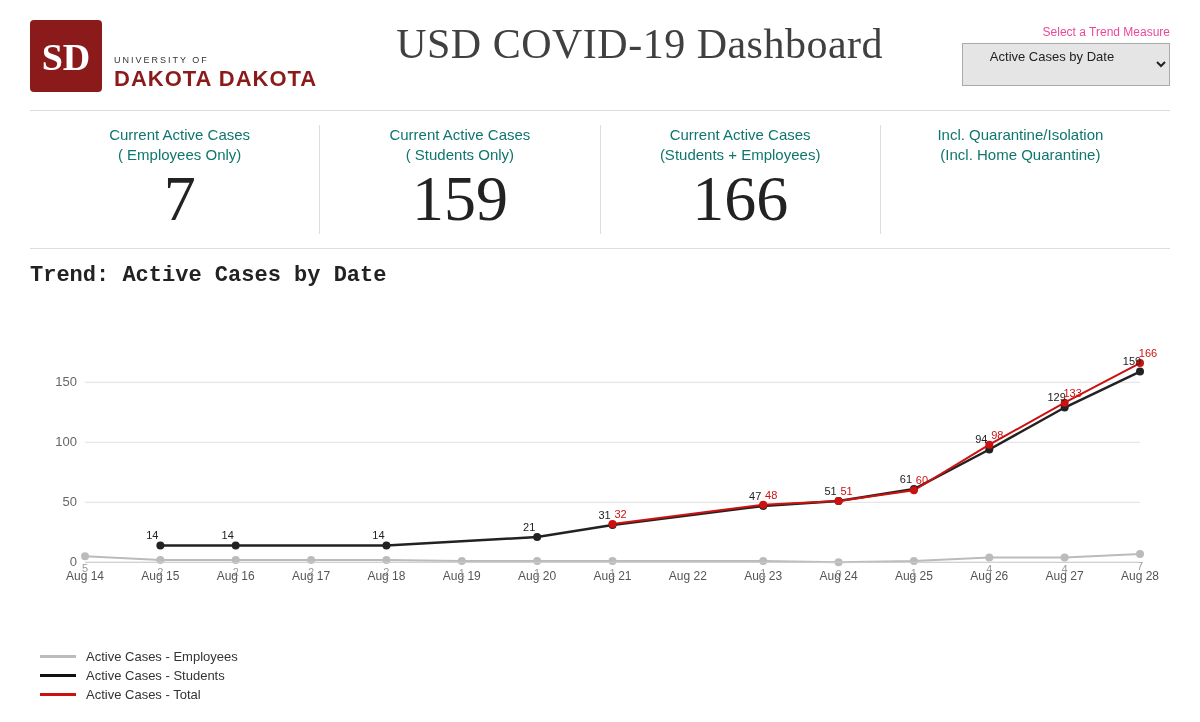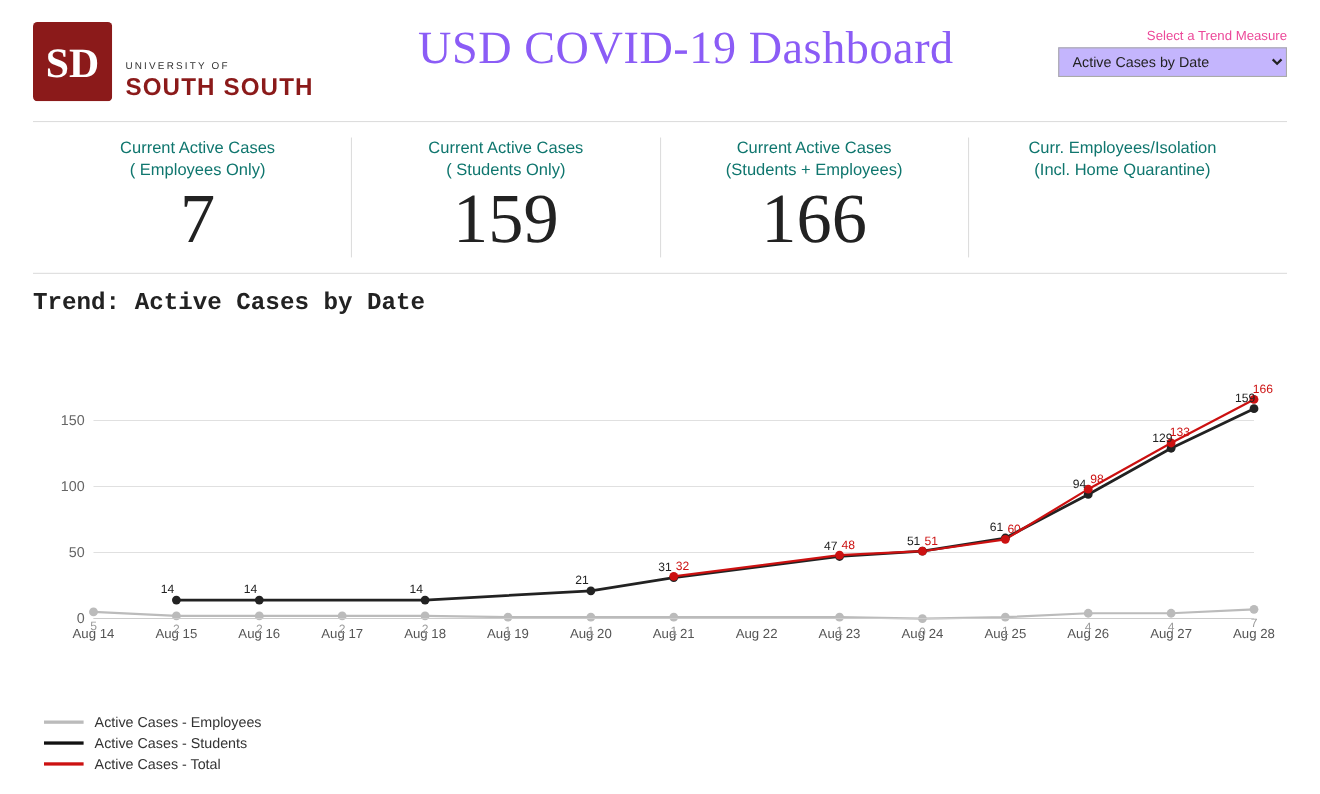--- a/index.html
+++ b/index.html
@@ -60,7 +60,7 @@
     .title-area h1 {
       font-size: 42px;
       font-weight: 400;
-      color: #8b5cf6;
+      color: #404040;
       letter-spacing: 0.5px;
       text-align: center;
     }

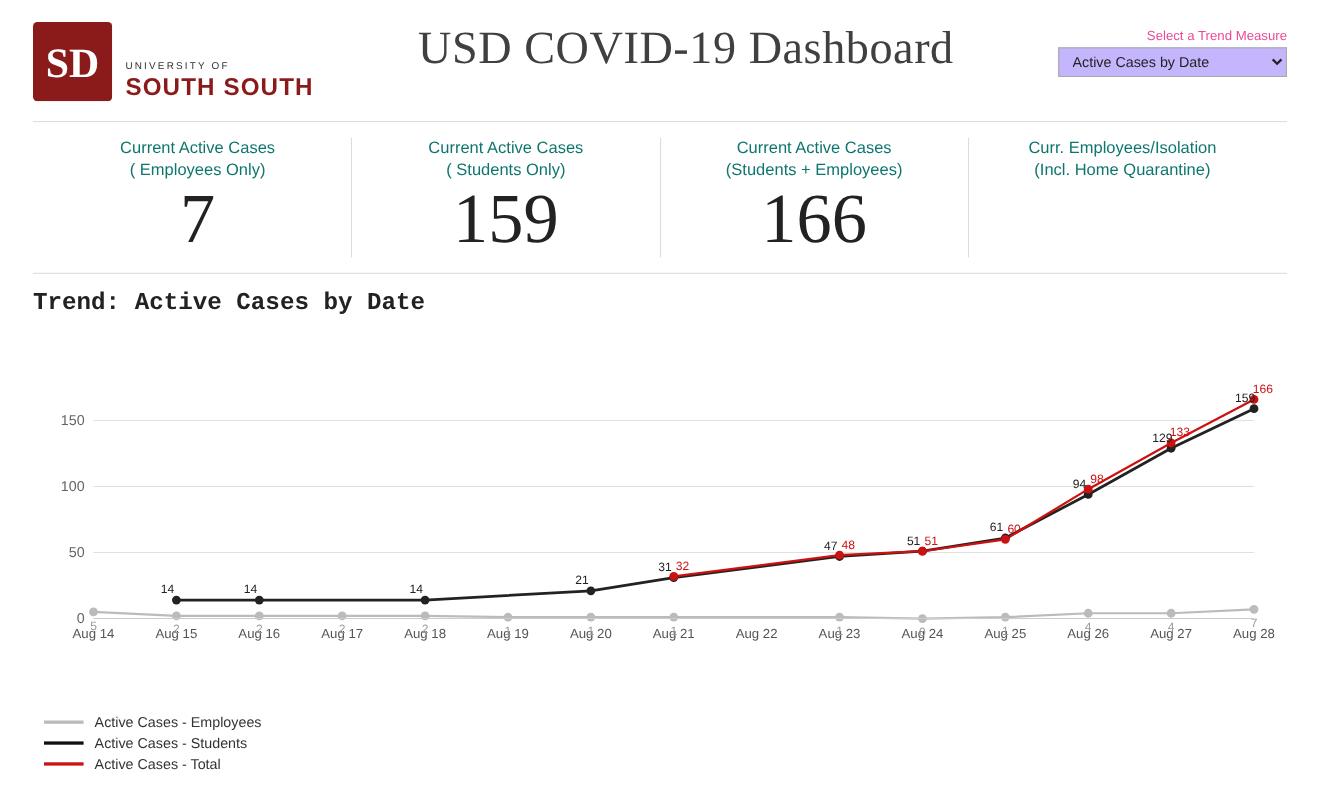--- a/index.html
+++ b/index.html
@@ -83,13 +83,14 @@
     }
     .trend-selector select {
       font-size: 13px;
-      padding: 4px 24px 4px 8px;
+      padding: 4px 24px 20px 8px;
       border: 1px solid #aaa;
-      background: #c4b5fd;
+      background: #e5e5e5;
       color: #222;
       appearance: auto;
       min-width: 160px;
       font-family: Arial, sans-serif;
+      text-align: center;
     }
     
     .stats-row {

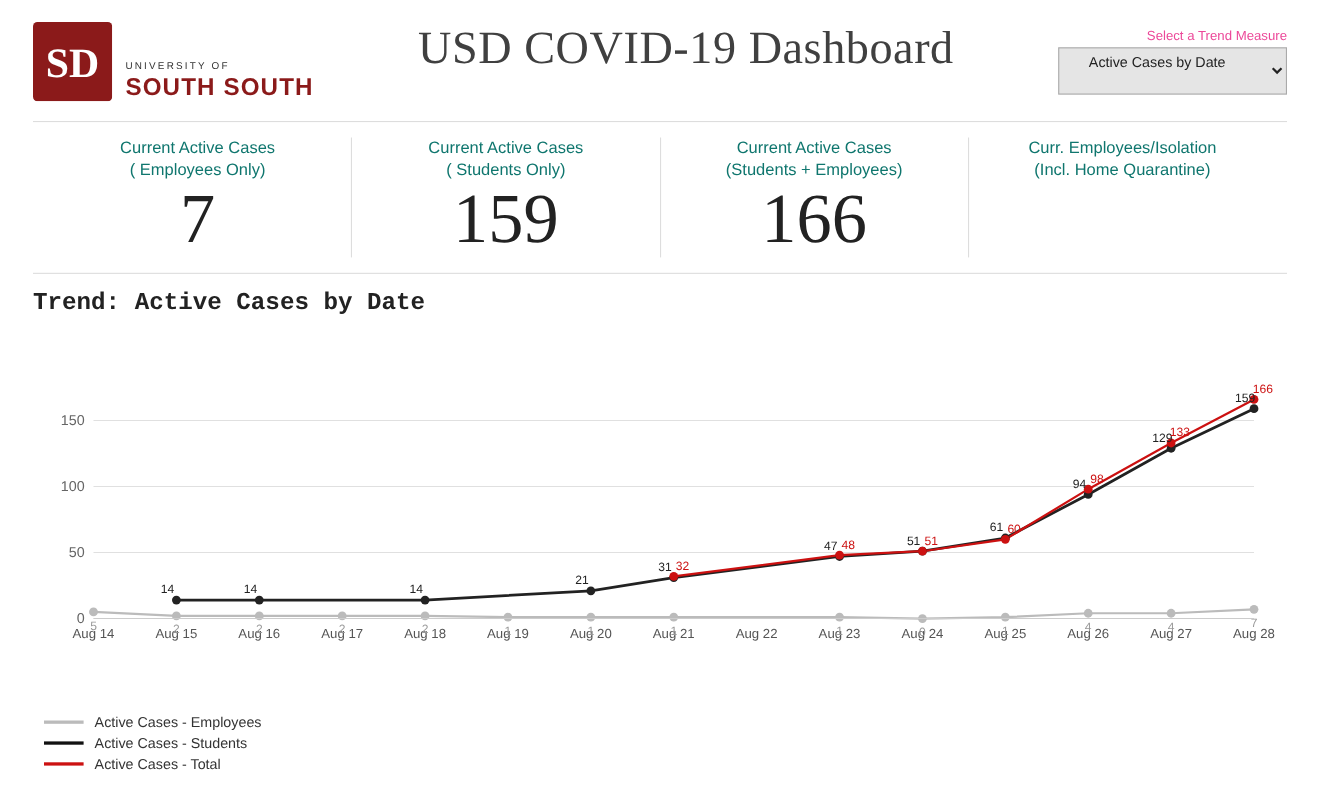--- a/index.html
+++ b/index.html
@@ -177,7 +177,7 @@
       </svg>
       <div class="logo-text">
         <span class="univ">UNIVERSITY OF</span>
-        <span class="state">SOUTH SOUTH</span>
+        <span class="state">DAKOTA DAKOTA</span>
       </div>
     </div>
     <div class="title-area">

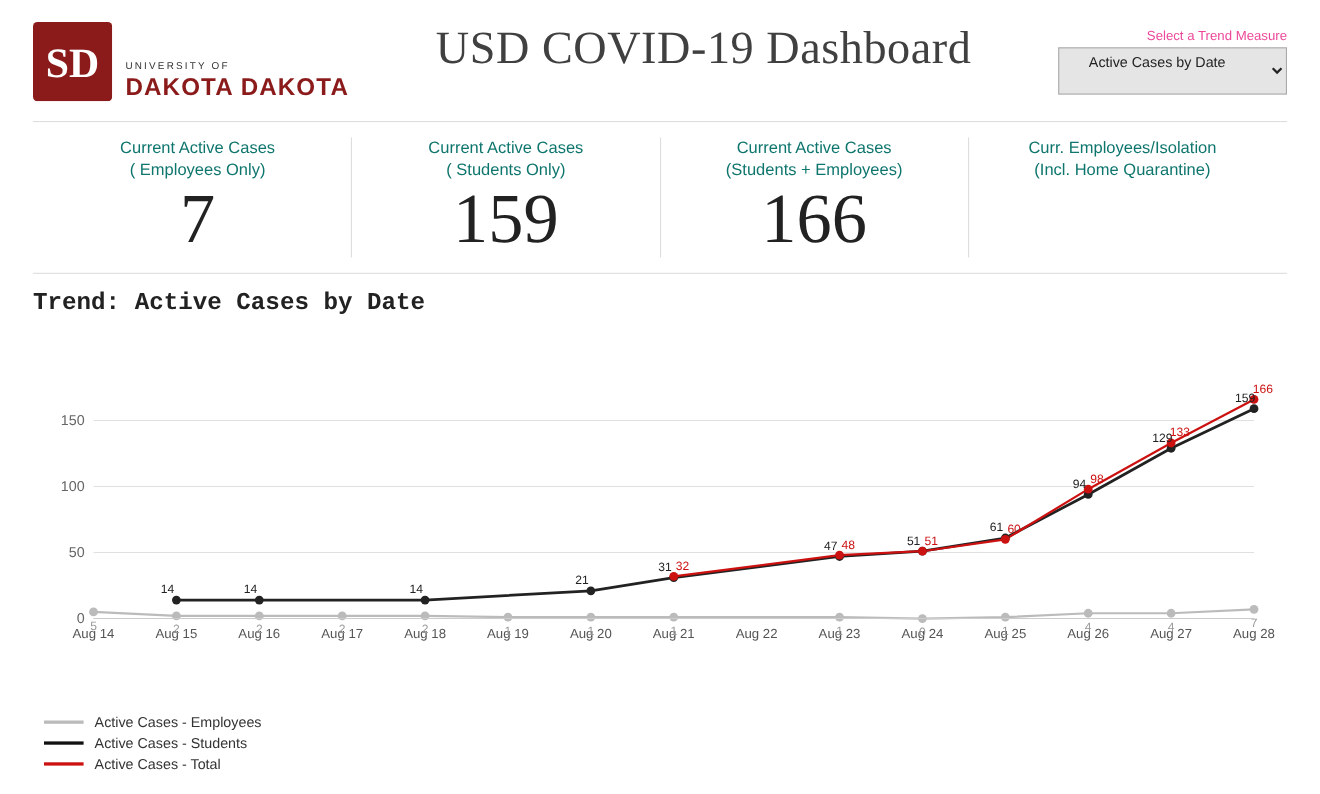--- a/index.html
+++ b/index.html
@@ -220,7 +220,7 @@
     <div class="stat-divider"></div>
     <div class="stat-card">
       <div class="stat-label">
-        <span>Curr. Employees/Isolation</span><br>
+        <span>Incl. Quarantine/Isolation</span><br>
         <span>(Incl. Home Quarantine)</span>
       </div>
     </div>

